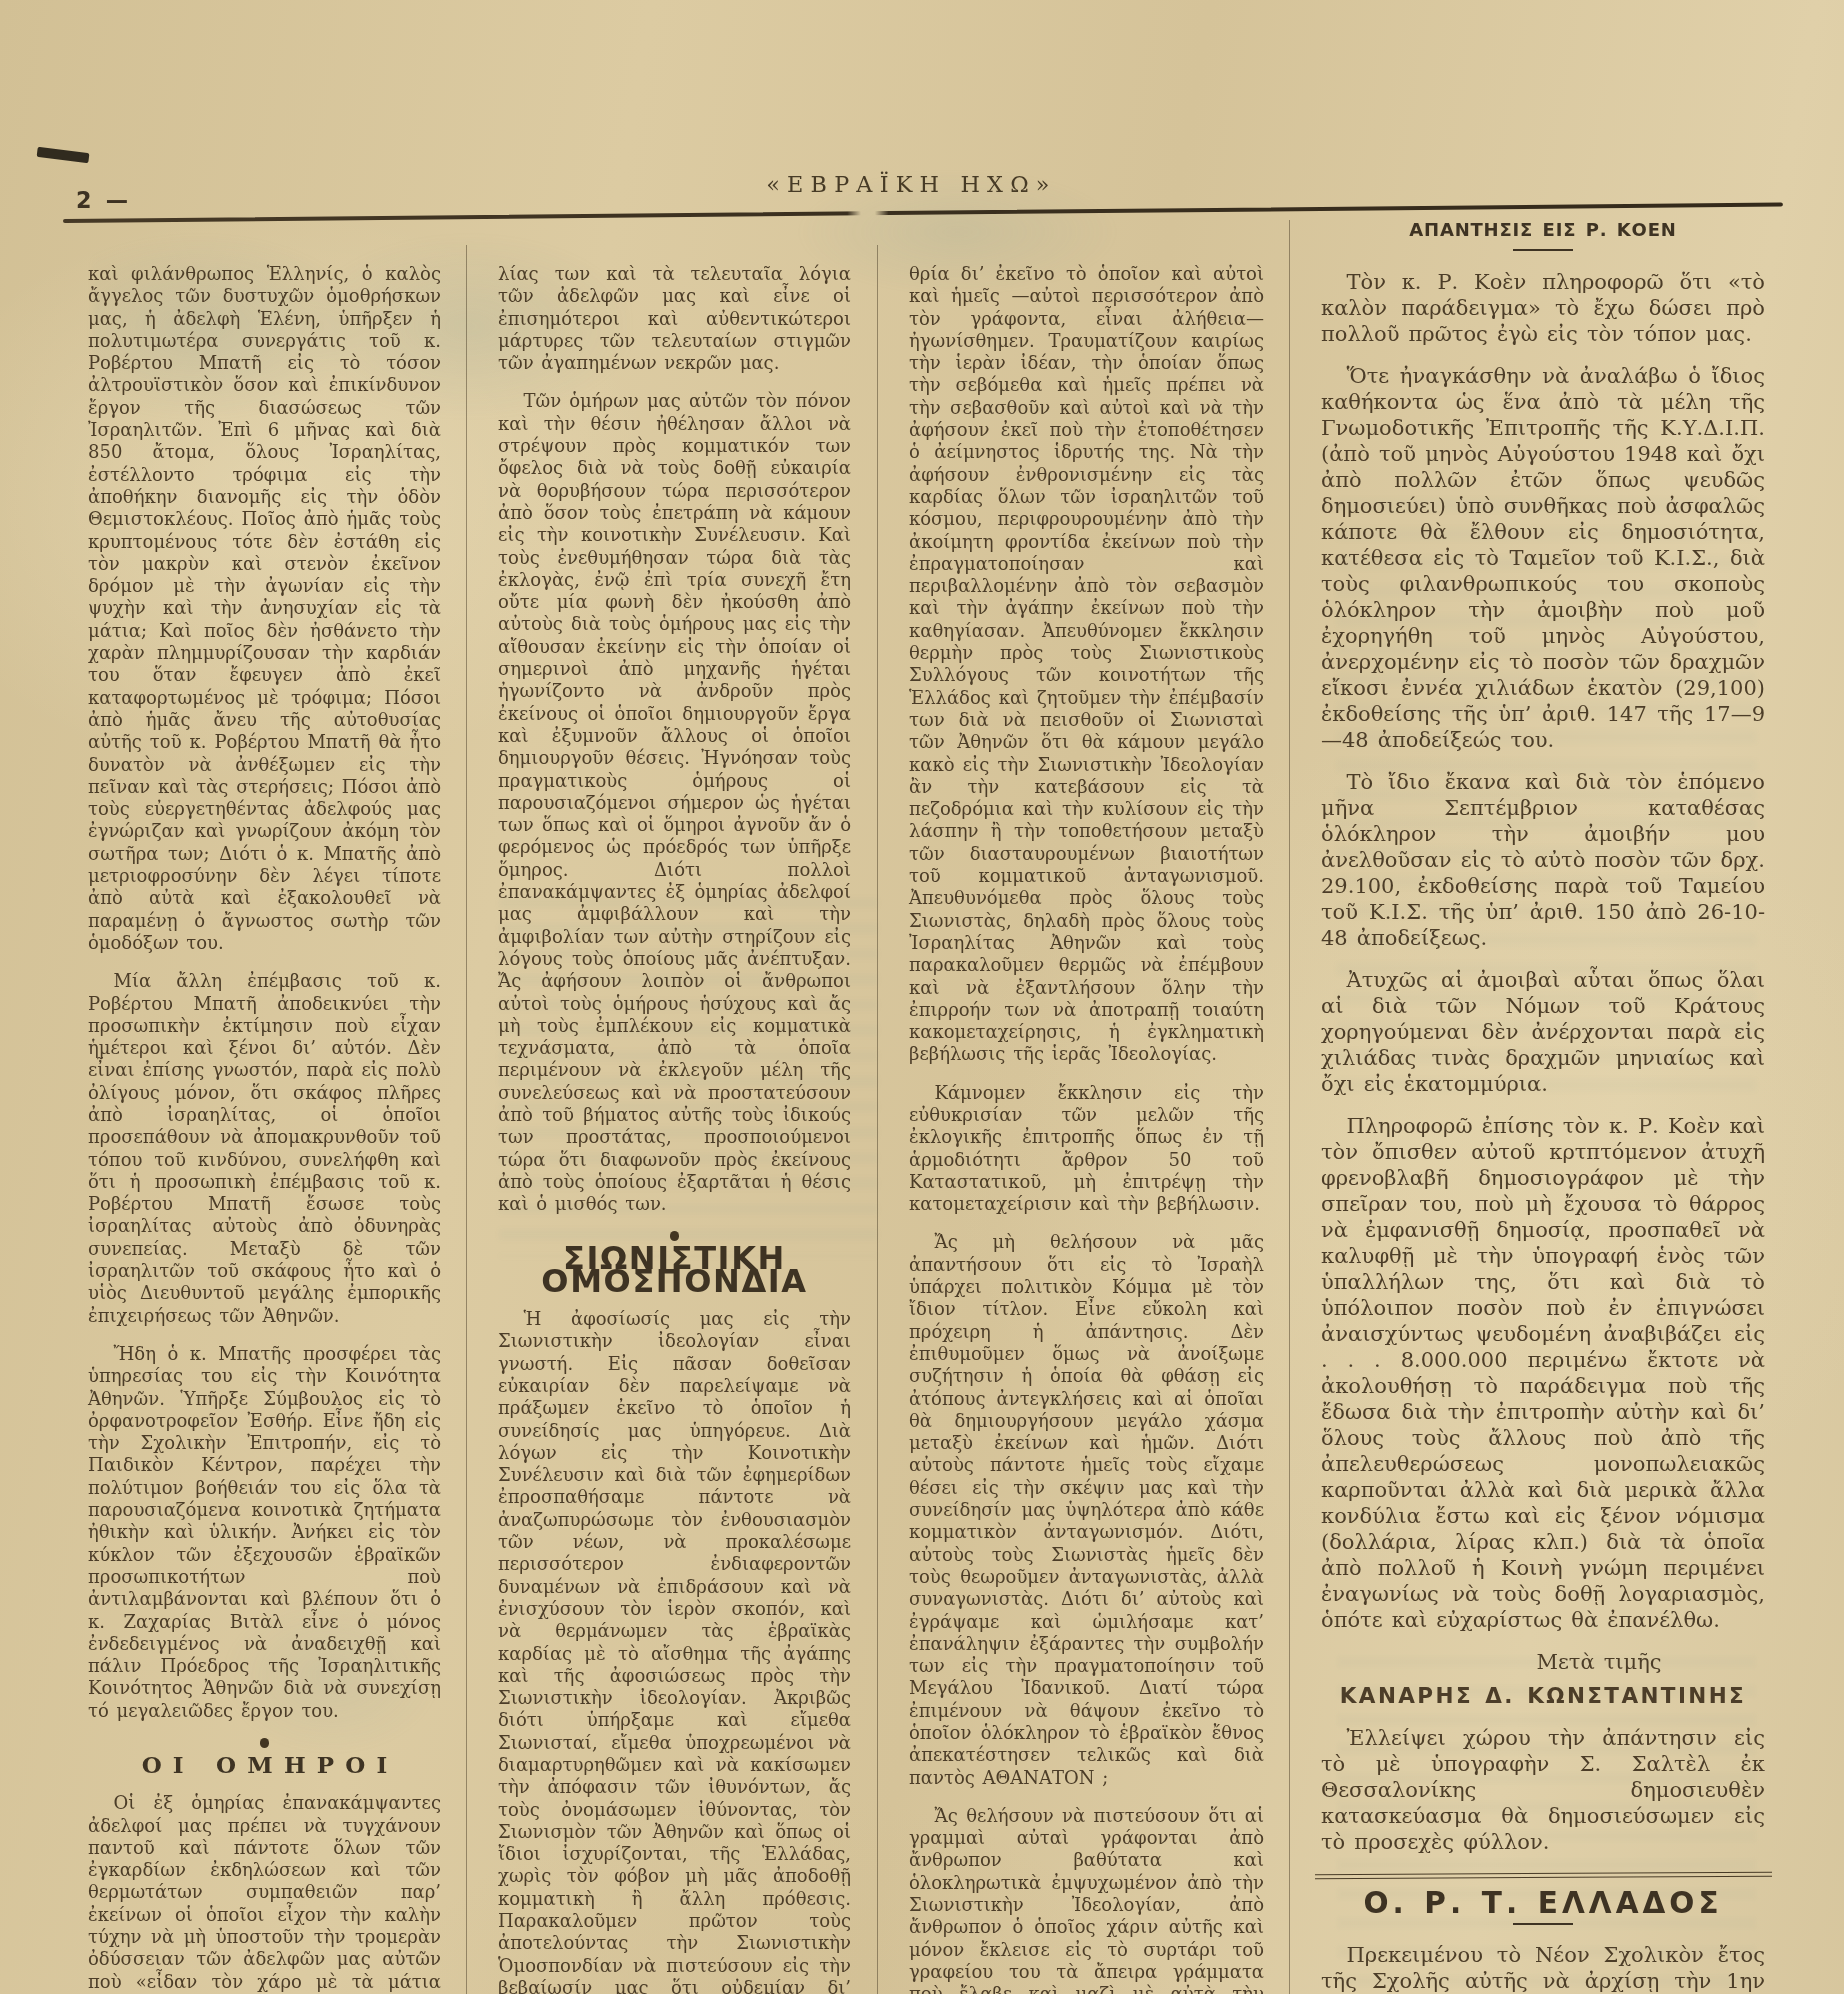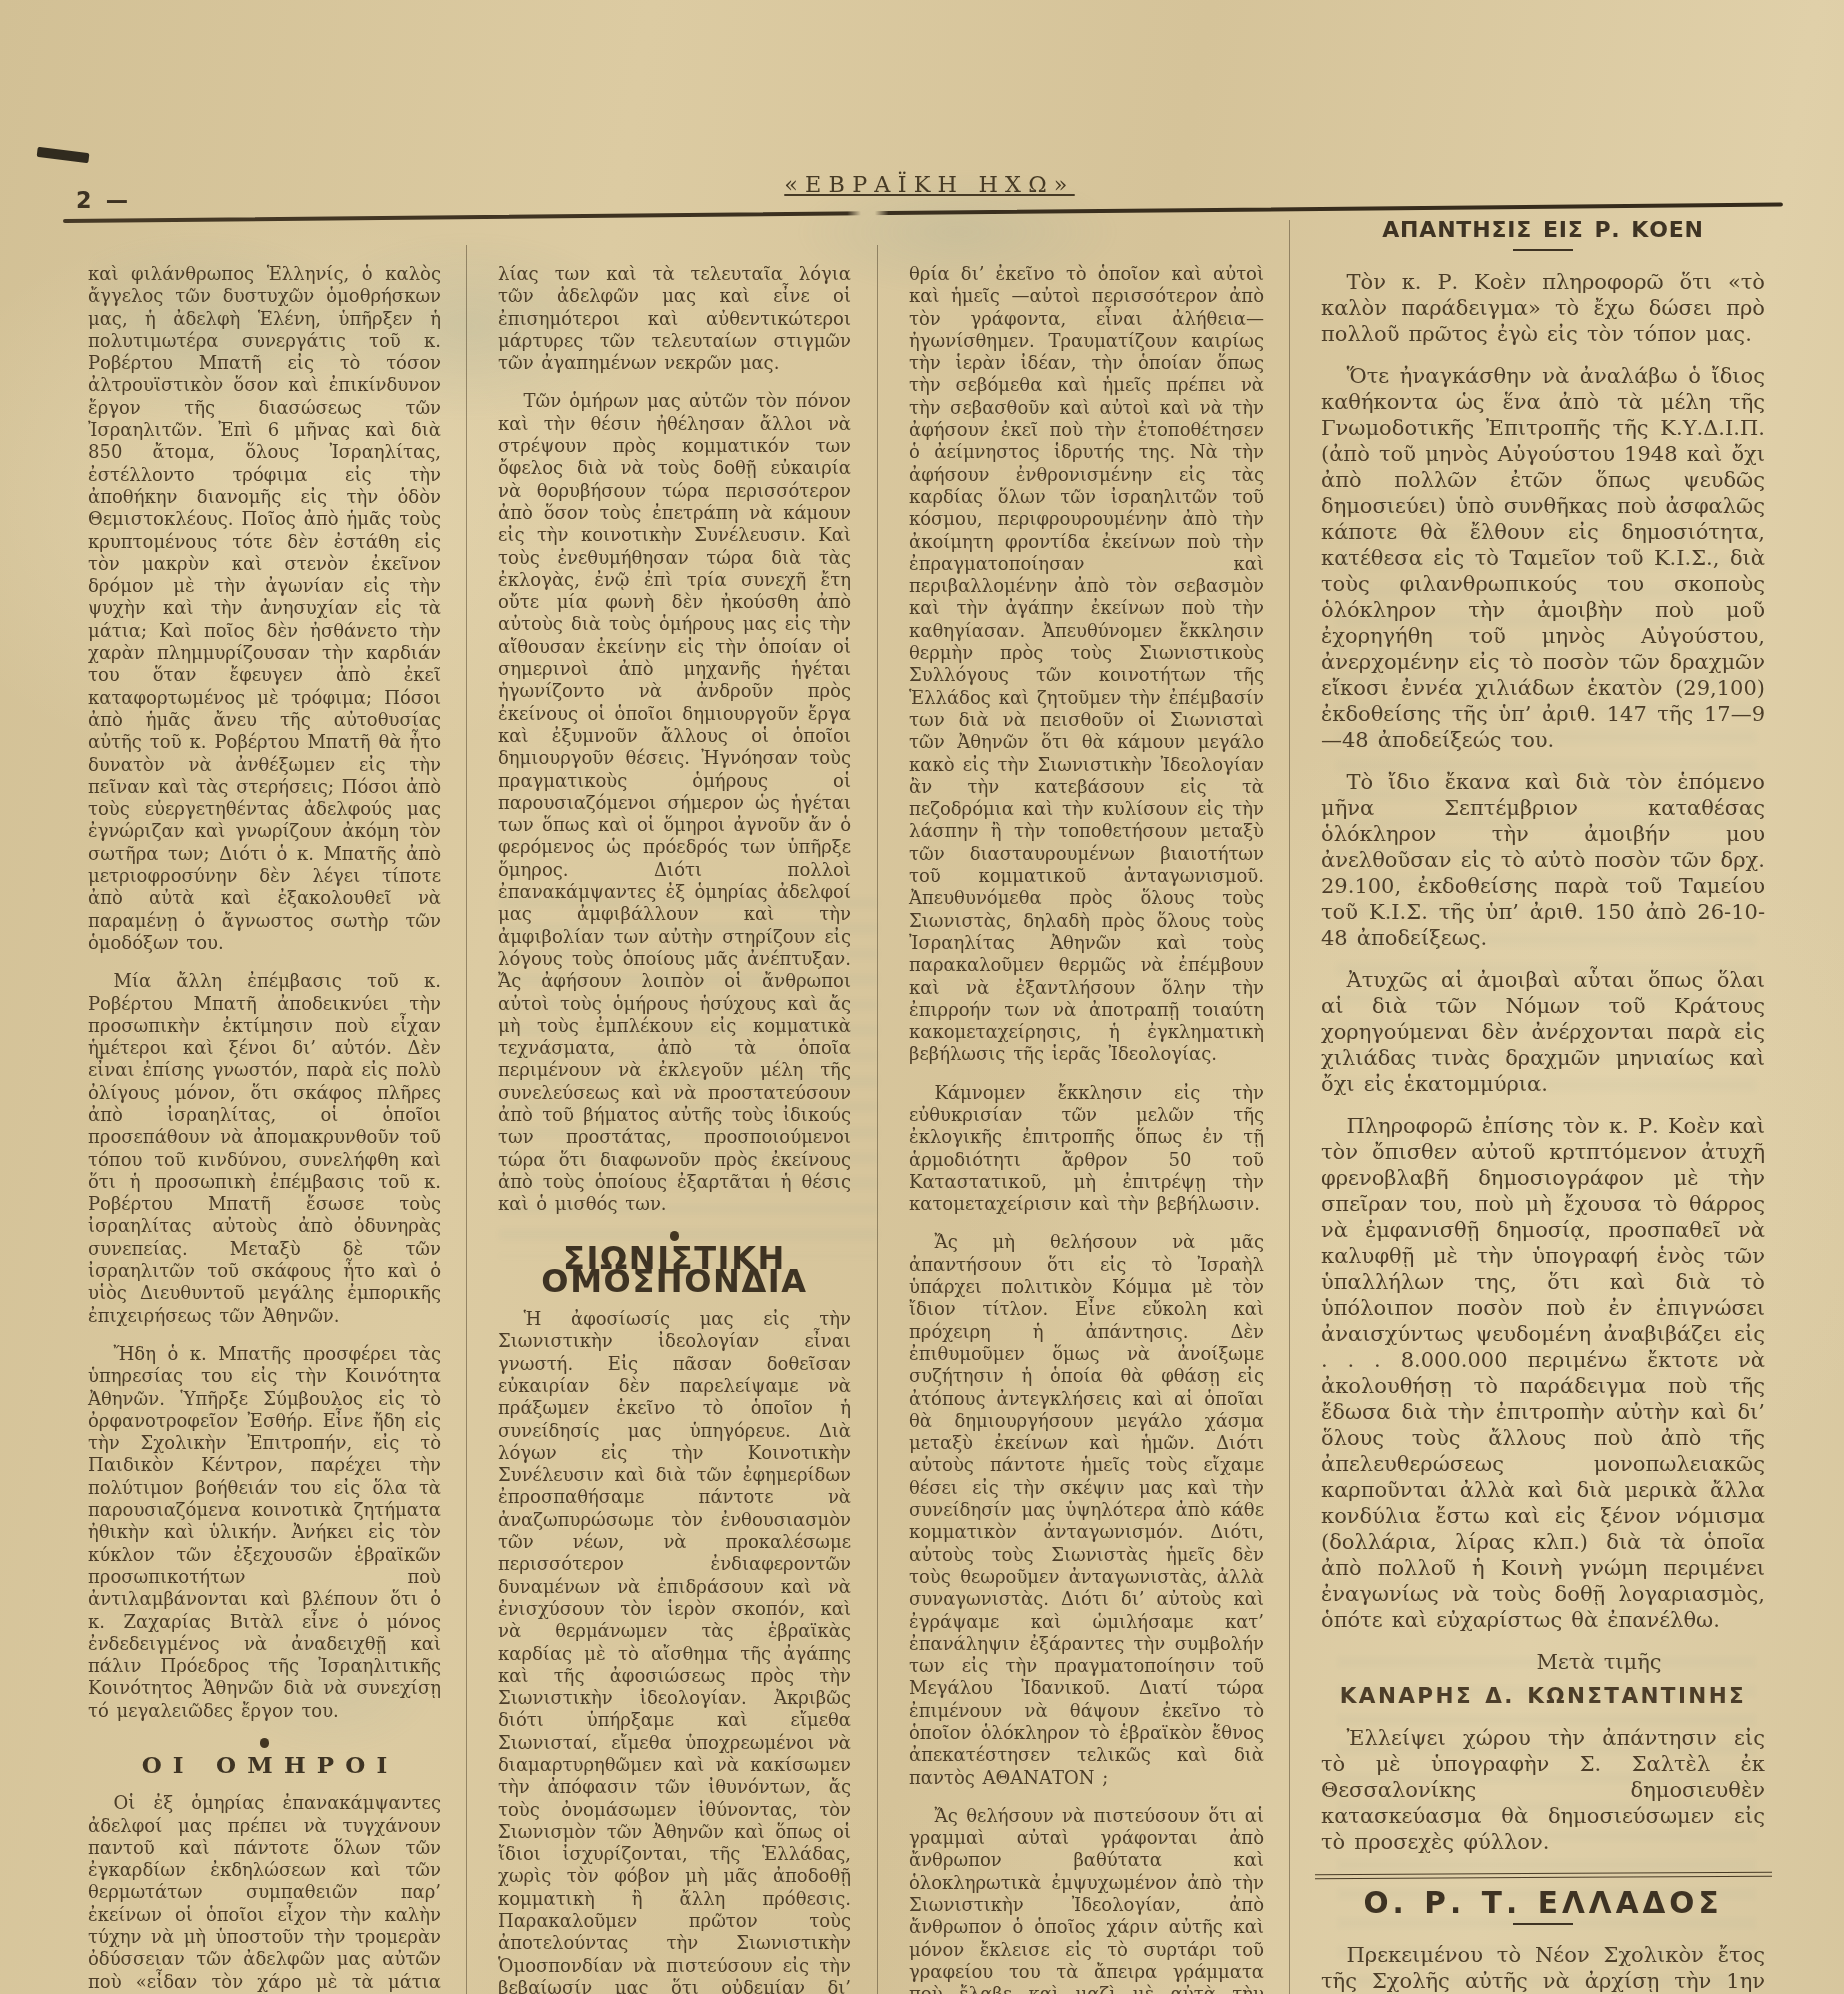--- a/index.html
+++ b/index.html
@@ -24,8 +24,8 @@
 
   .pagenum{position:absolute;left:76px;top:187px;font-family:"DejaVu Sans",sans-serif;
     font-weight:bold;font-size:22.3px;letter-spacing:3.2px;color:#3d3222;}
-  .masthead{position:absolute;left:758px;top:171px;width:343px;text-align:center;
-    font-size:22.3px;letter-spacing:7.2px;color:#473b26;text-decoration:underline;}
+  .masthead{position:absolute;left:740px;top:171px;width:343px;text-align:center;
+    font-size:22.3px;letter-spacing:7.2px;color:#473b26;}
   .toprule{position:absolute;left:63px;top:219px;width:1720px;height:4.4px;border-radius:2.4px;
     background:linear-gradient(90deg,#463926 0%,#3a2f1f 45.6%,rgba(58,47,31,0) 46.4%,rgba(58,47,31,0) 47.2%,#3a2f1f 48%,#342a1b 100%);
     transform:rotate(-0.55deg);transform-origin:left center;}

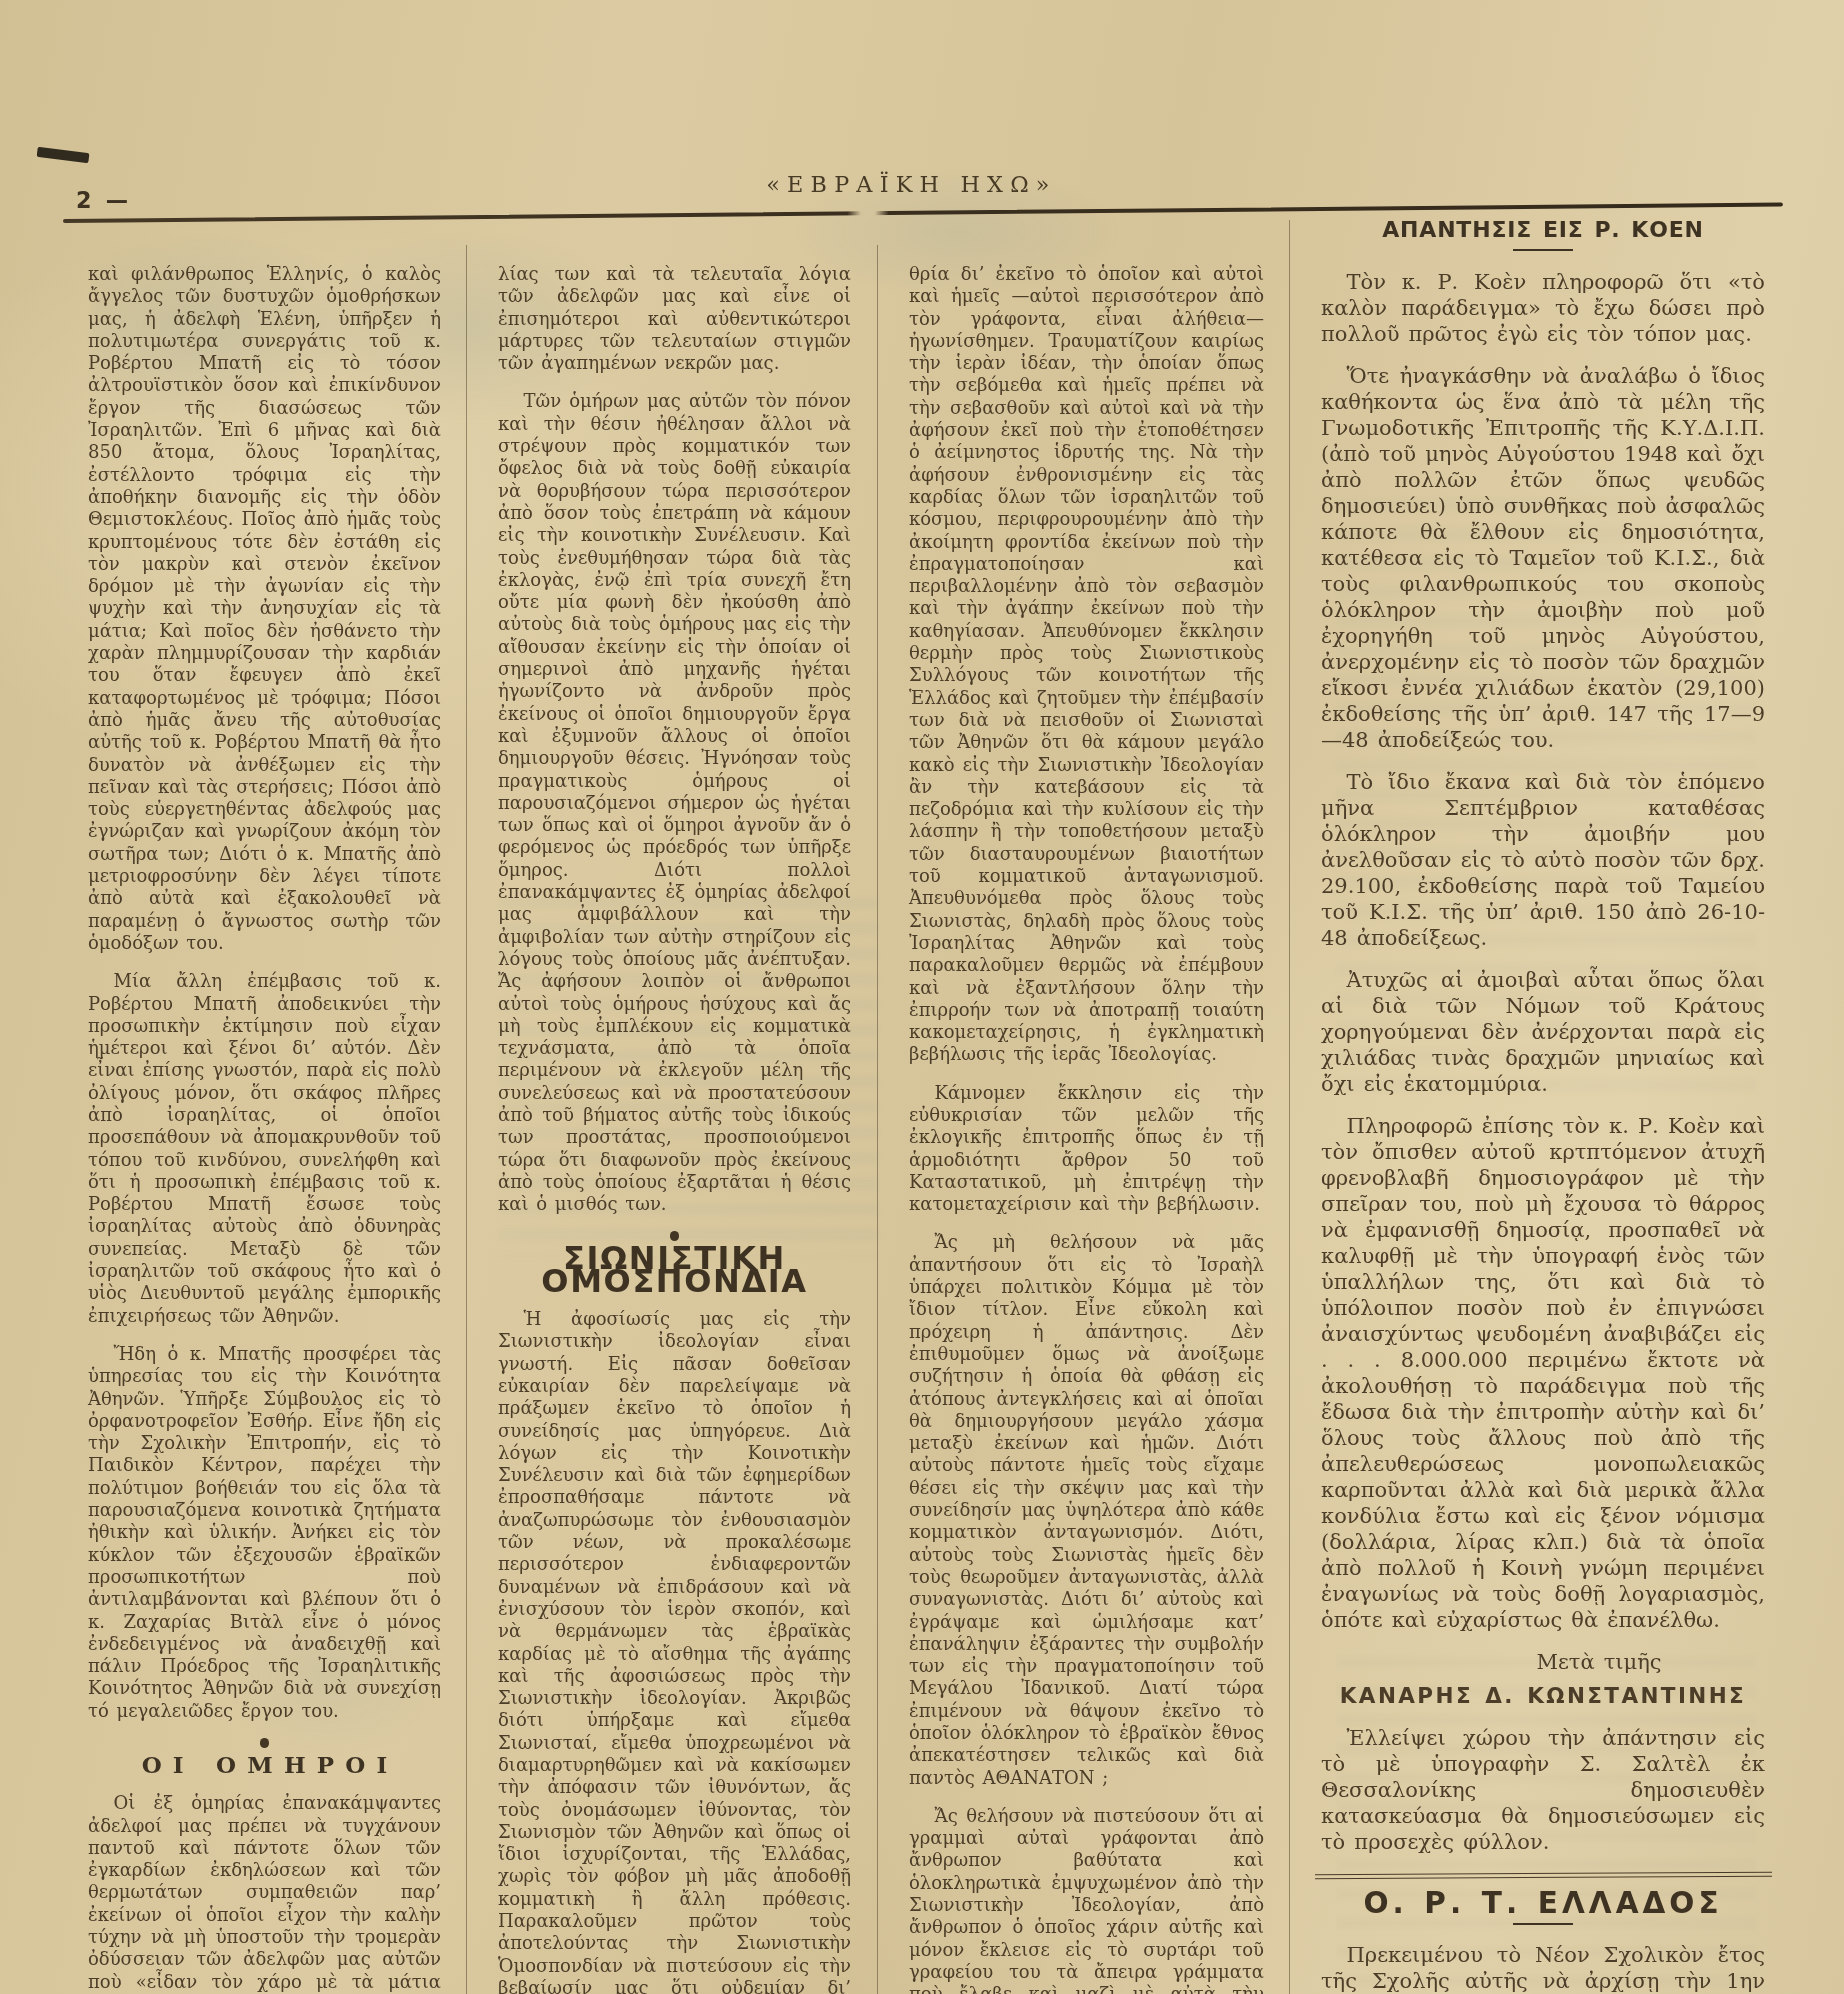--- a/index.html
+++ b/index.html
@@ -47,7 +47,7 @@
   .head.spread{font-family:"DejaVu Serif",serif;font-size:23px;letter-spacing:11.2px;margin:1.6px 0 10.4px;text-indent:11.2px;}
   .head.big{font-size:32px;letter-spacing:1.6px;margin:3.2px 0 10.4px;}
   .head.opaie{font-size:26px;letter-spacing:4.8px;margin:3.2px 0 10.4px;}
-  .head.main{font-size:22px;letter-spacing:0.8px;margin:0 0 1.6px;}
+  .head.main{font-size:18px;letter-spacing:0.8px;margin:0 0 1.6px;}
   .head.ort{font-size:29.5px;letter-spacing:4px;margin:12px 0 1.6px;}
   .headdash{width:60px;height:0;border-top:2.8px solid #3e3323;margin:6.4px auto 17.6px;}
   .tline{margin:0 0;}

